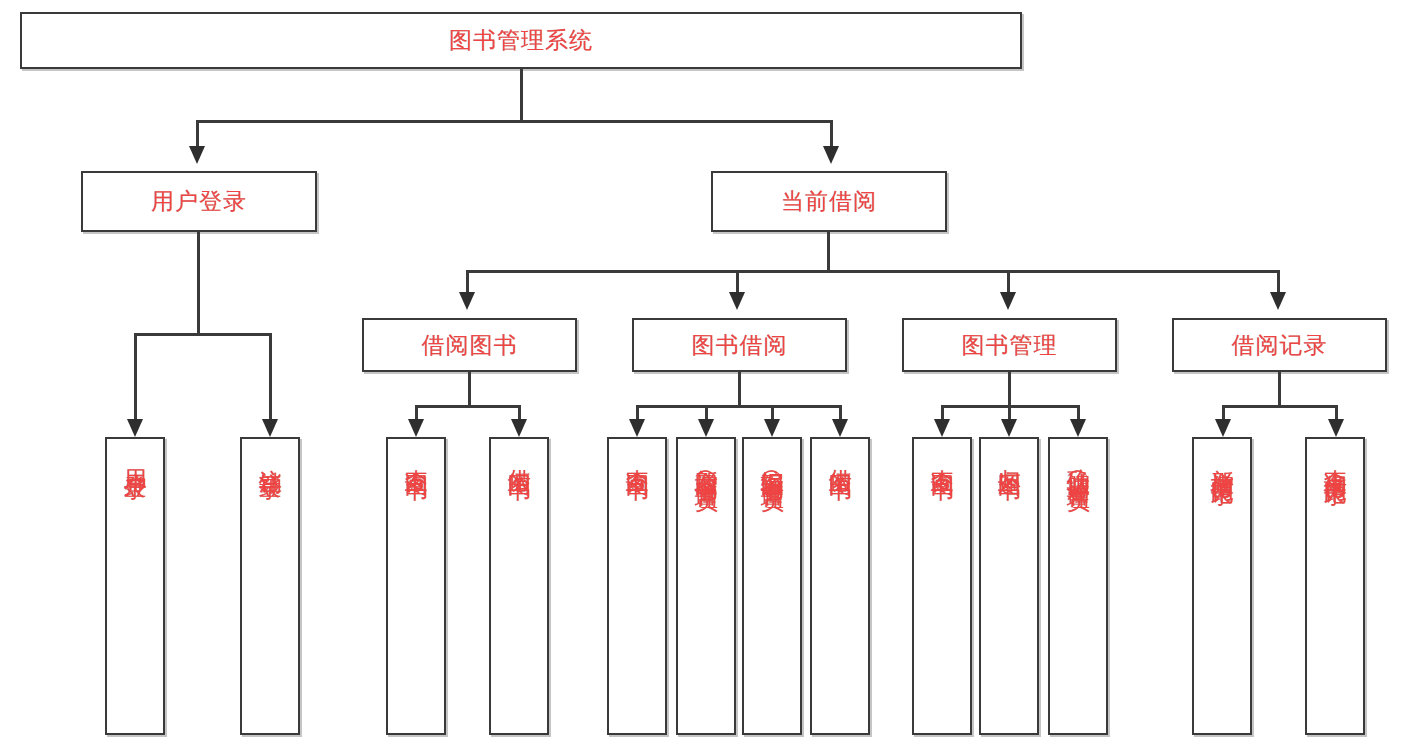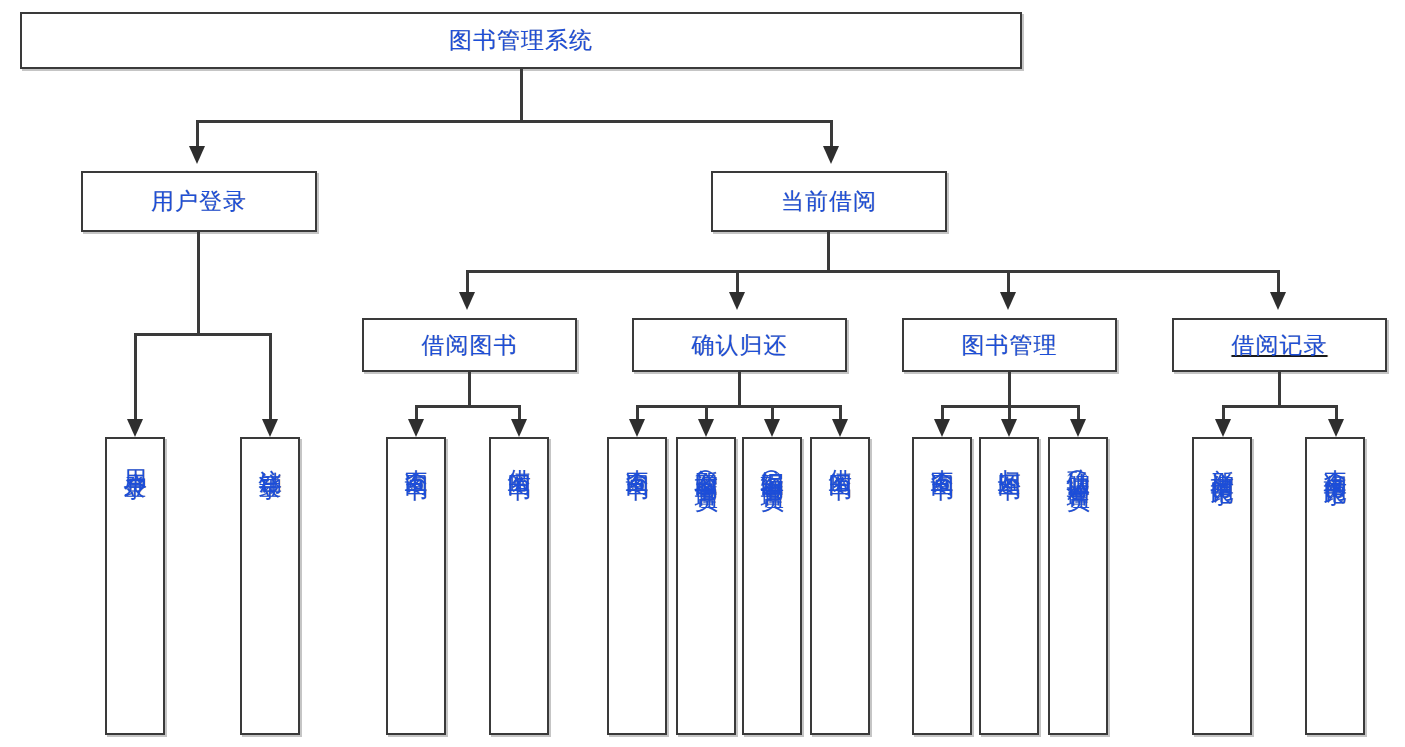--- a/index.html
+++ b/index.html
@@ -30,7 +30,7 @@
     font-size:23px;
     line-height:1.15;
     letter-spacing:1px;
-    color:#1d4ed8;
+    color:#ef4444;
     white-space:nowrap;
     text-shadow:0.5px 0 rgba(180,120,60,.35), -0.5px 0 rgba(90,140,190,.30);
   }

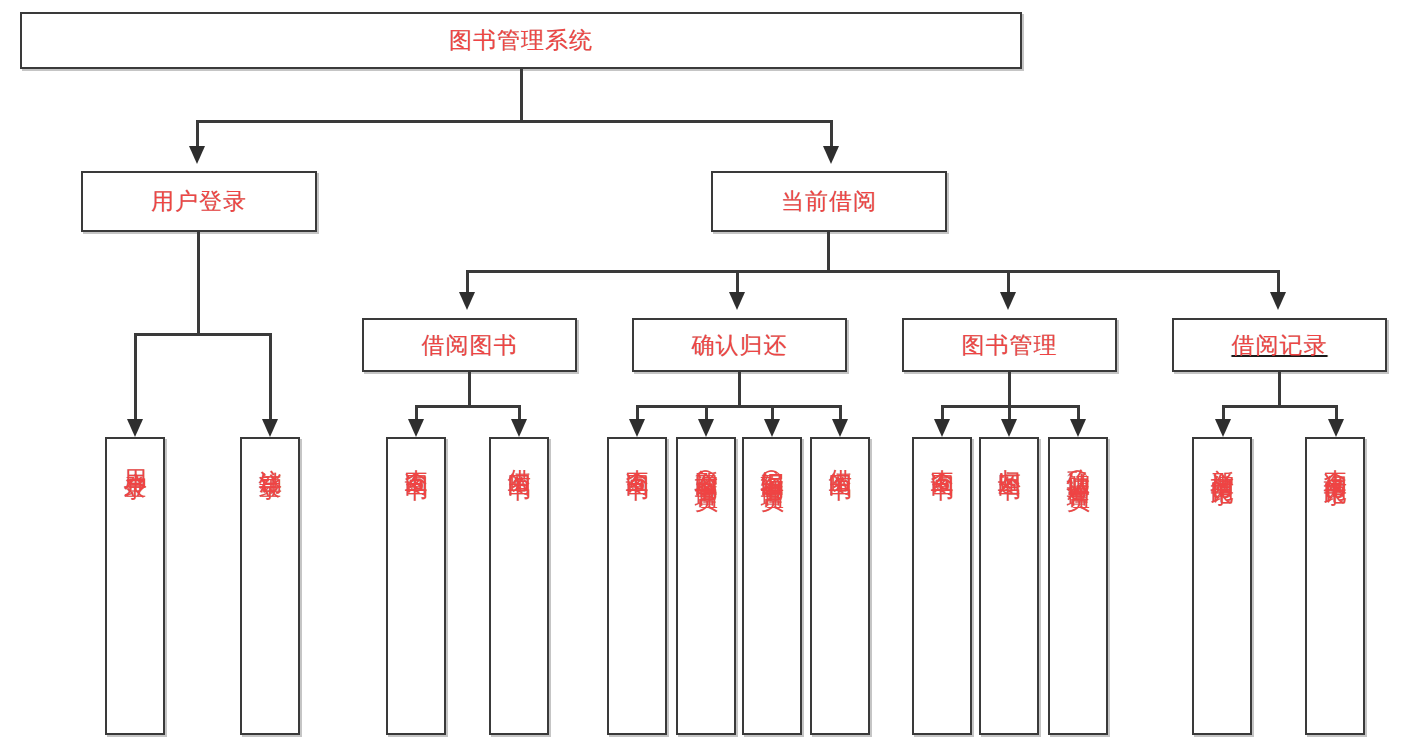--- a/index.html
+++ b/index.html
@@ -125,7 +125,7 @@
     <span class="label">借阅图书</span>
   </div>
   <div class="node" style="left:632px; top:318px; width:215px; height:54px;">
-    <span class="label">确认归还</span>
+    <span class="label">图书借阅</span>
   </div>
   <div class="node" style="left:902px; top:318px; width:215px; height:54px;">
     <span class="label">图书管理</span>

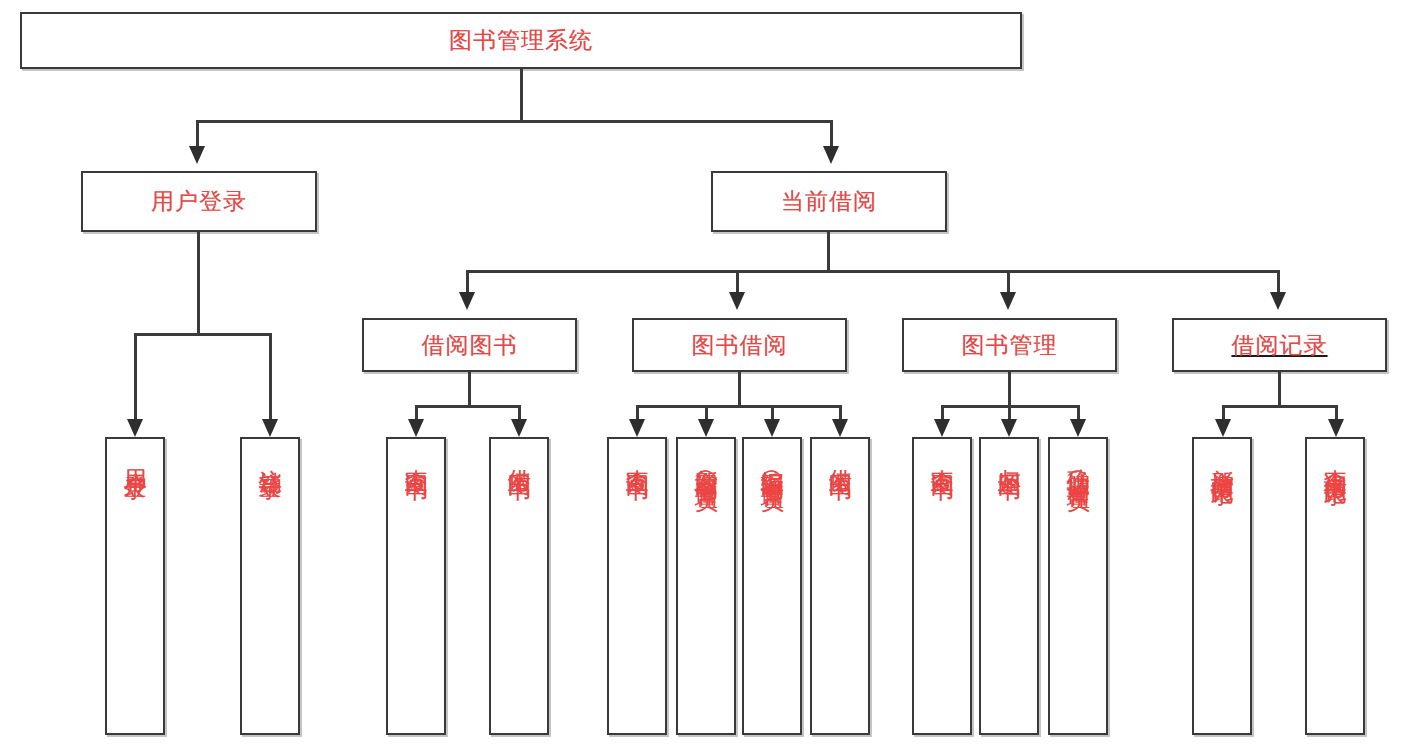--- a/index.html
+++ b/index.html
@@ -130,7 +130,7 @@
   <div class="node" style="left:902px; top:318px; width:215px; height:54px;">
     <span class="label">图书管理</span>
   </div>
-  <div class="node" style="left:1172px; top:318px; width:215px; height:54px;text-decoration:underline;">
+  <div class="node" style="left:1172px; top:318px; width:215px; height:54px;">
     <span class="label">借阅记录</span>
   </div>
 

